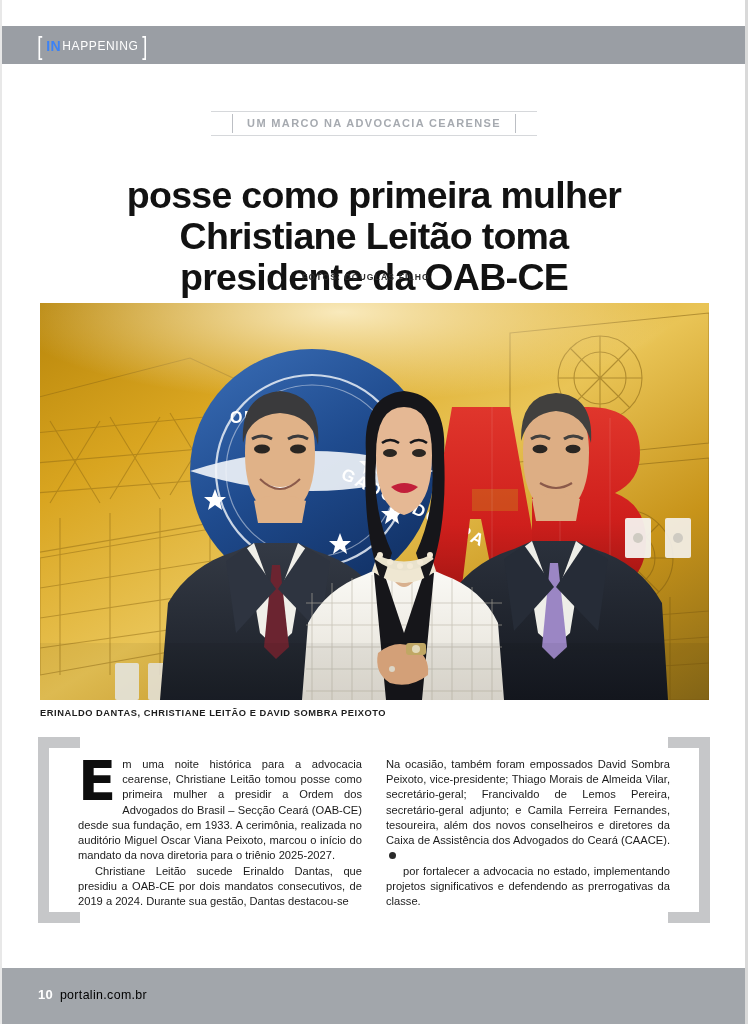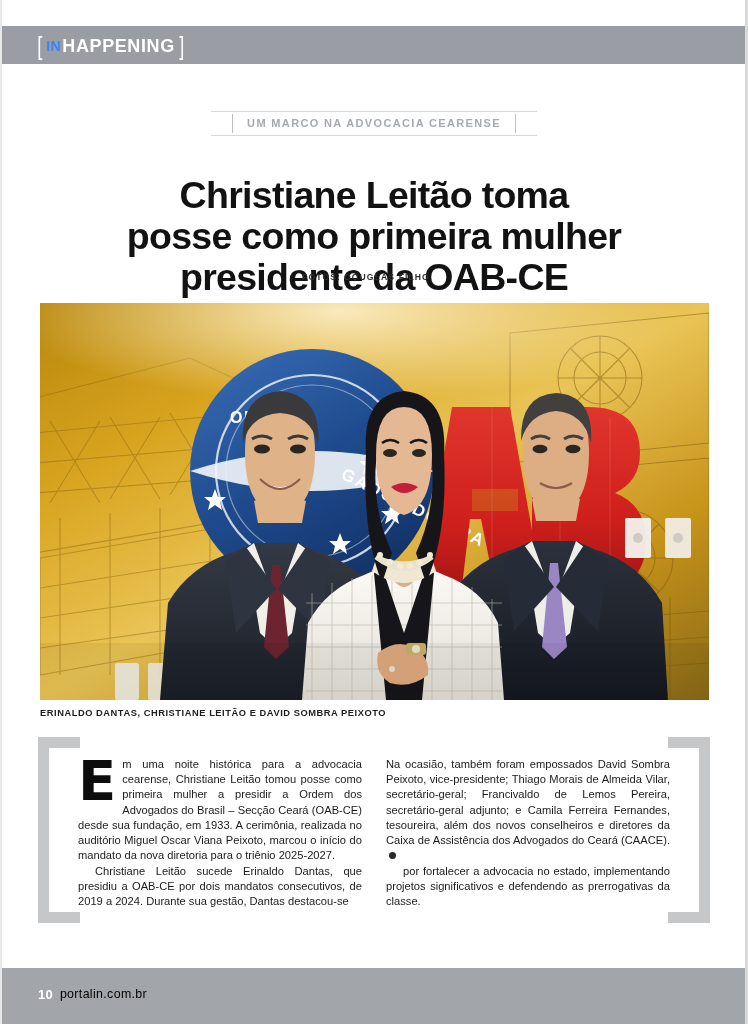--- a/index.html
+++ b/index.html
@@ -61,8 +61,8 @@
   }
   .kicker .k-rest {
     color: #ffffff;
-    font-size: 18px;
-    font-weight: 700;
+    font-size: 12px;
+    font-weight: 400;
     letter-spacing: 0.6px;
     padding-right: 3px;
   }

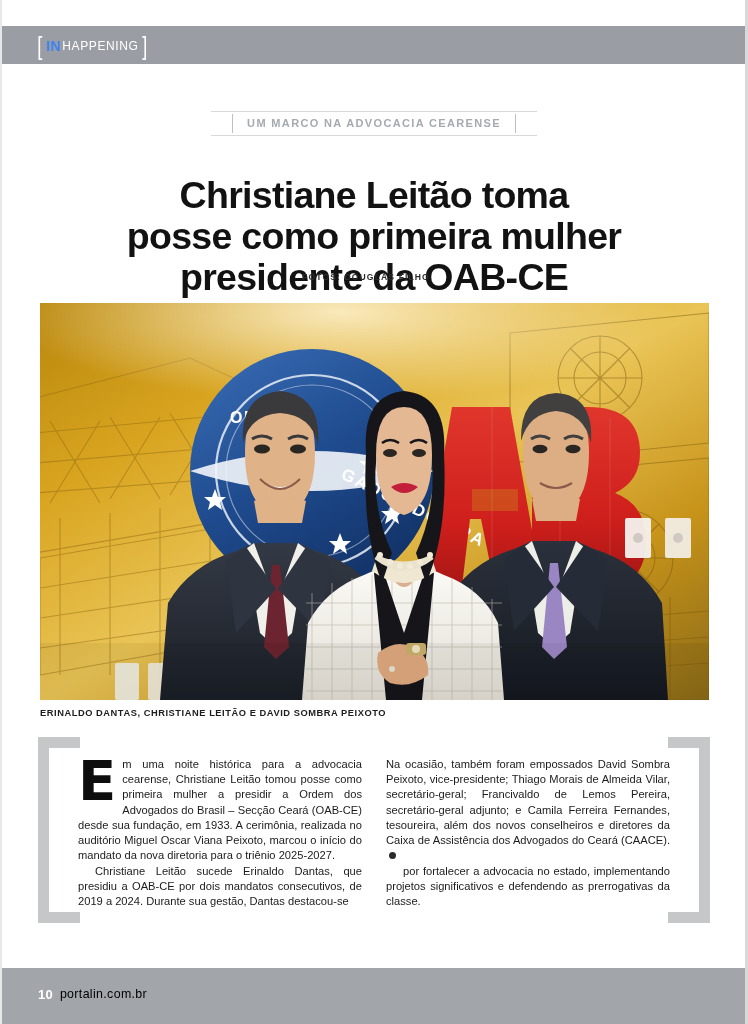--- a/index.html
+++ b/index.html
@@ -251,8 +251,8 @@
   </div>
 
   <h1 class="headline">
+    <span class="ln">posse como primeira mulher</span>
     <span class="ln">Christiane Leitão toma</span>
-    <span class="ln">posse como primeira mulher</span>
     <span class="ln">presidente da OAB-CE</span>
   </h1>
 

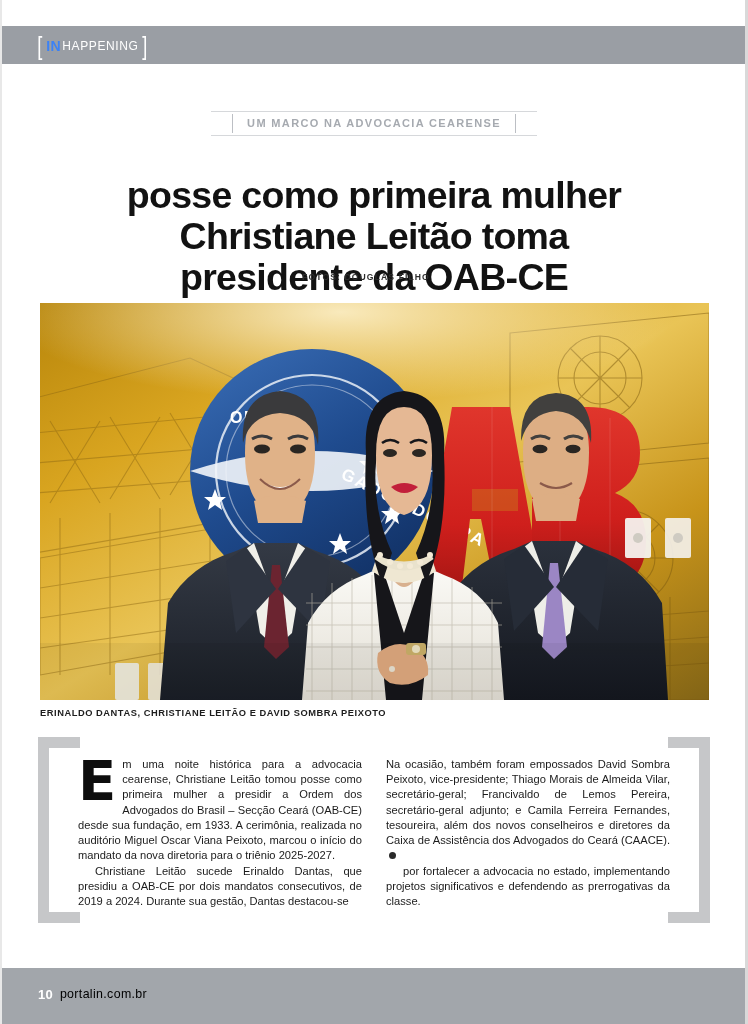--- a/index.html
+++ b/index.html
@@ -214,7 +214,7 @@
     left: 38px;
     bottom: 22px;
     display: flex;
-    align-items: flex-start;
+    align-items: flex-end;
     gap: 7px;
   }
   .foot-num {

